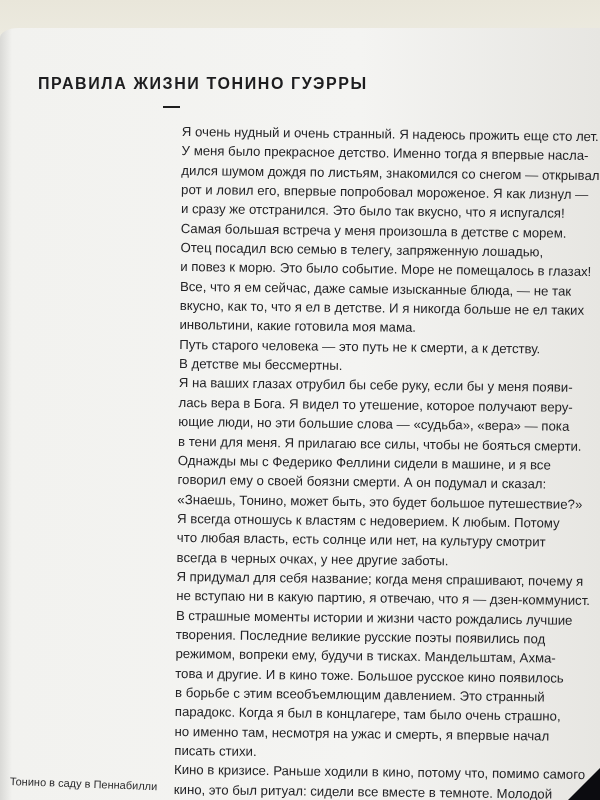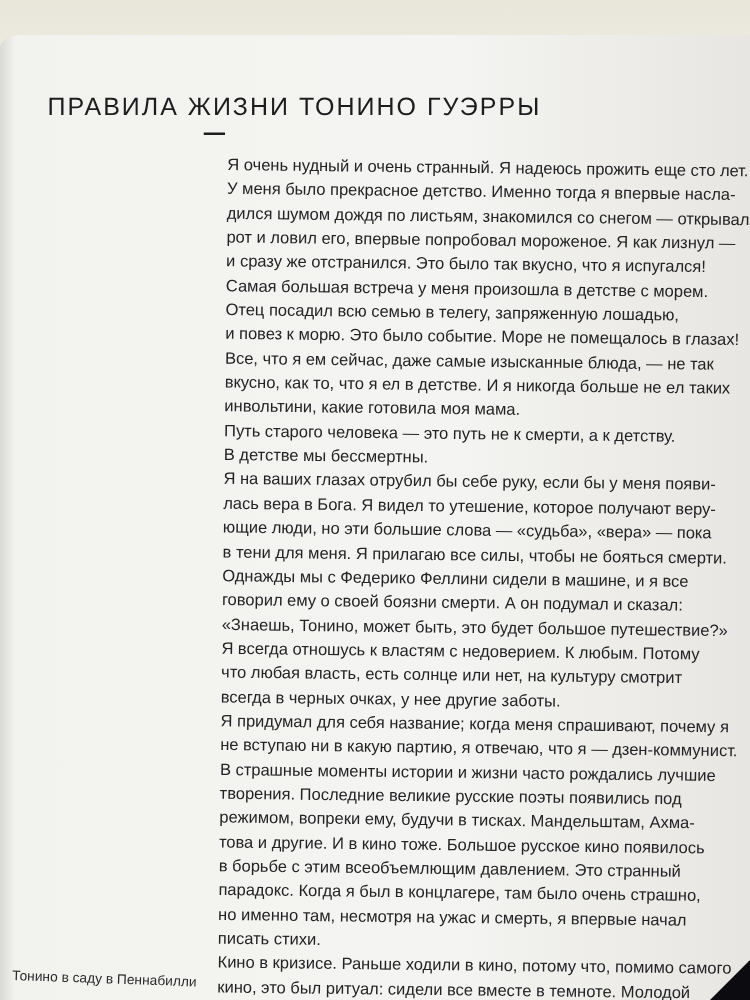--- a/index.html
+++ b/index.html
@@ -19,7 +19,7 @@
     }
     .title {
       position: absolute; left: 38px; top: 47px;
-      font-size: 20px; font-weight: normal; letter-spacing: 1.6px; color: #1d1d1f;
+      font-size: 16px; font-weight: bold; letter-spacing: 1.6px; color: #1d1d1f;
       white-space: nowrap;
     }
     .dash {

